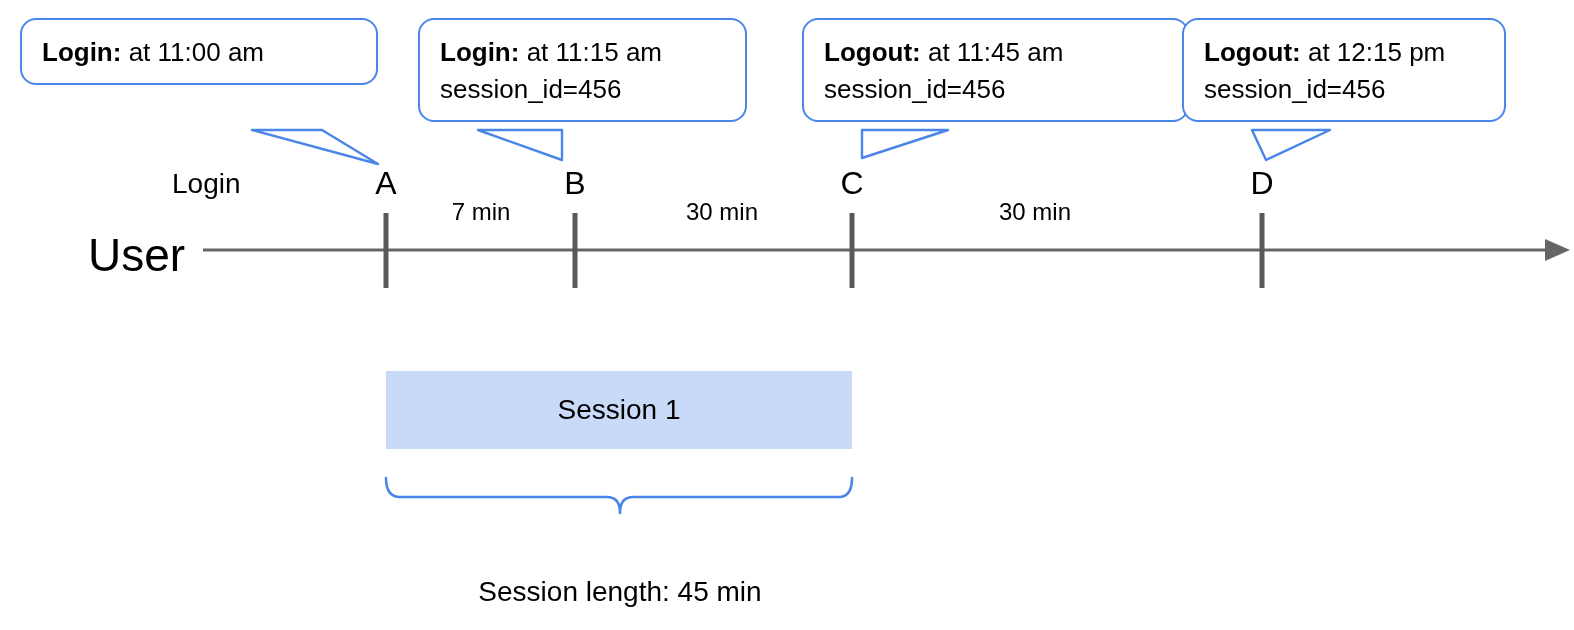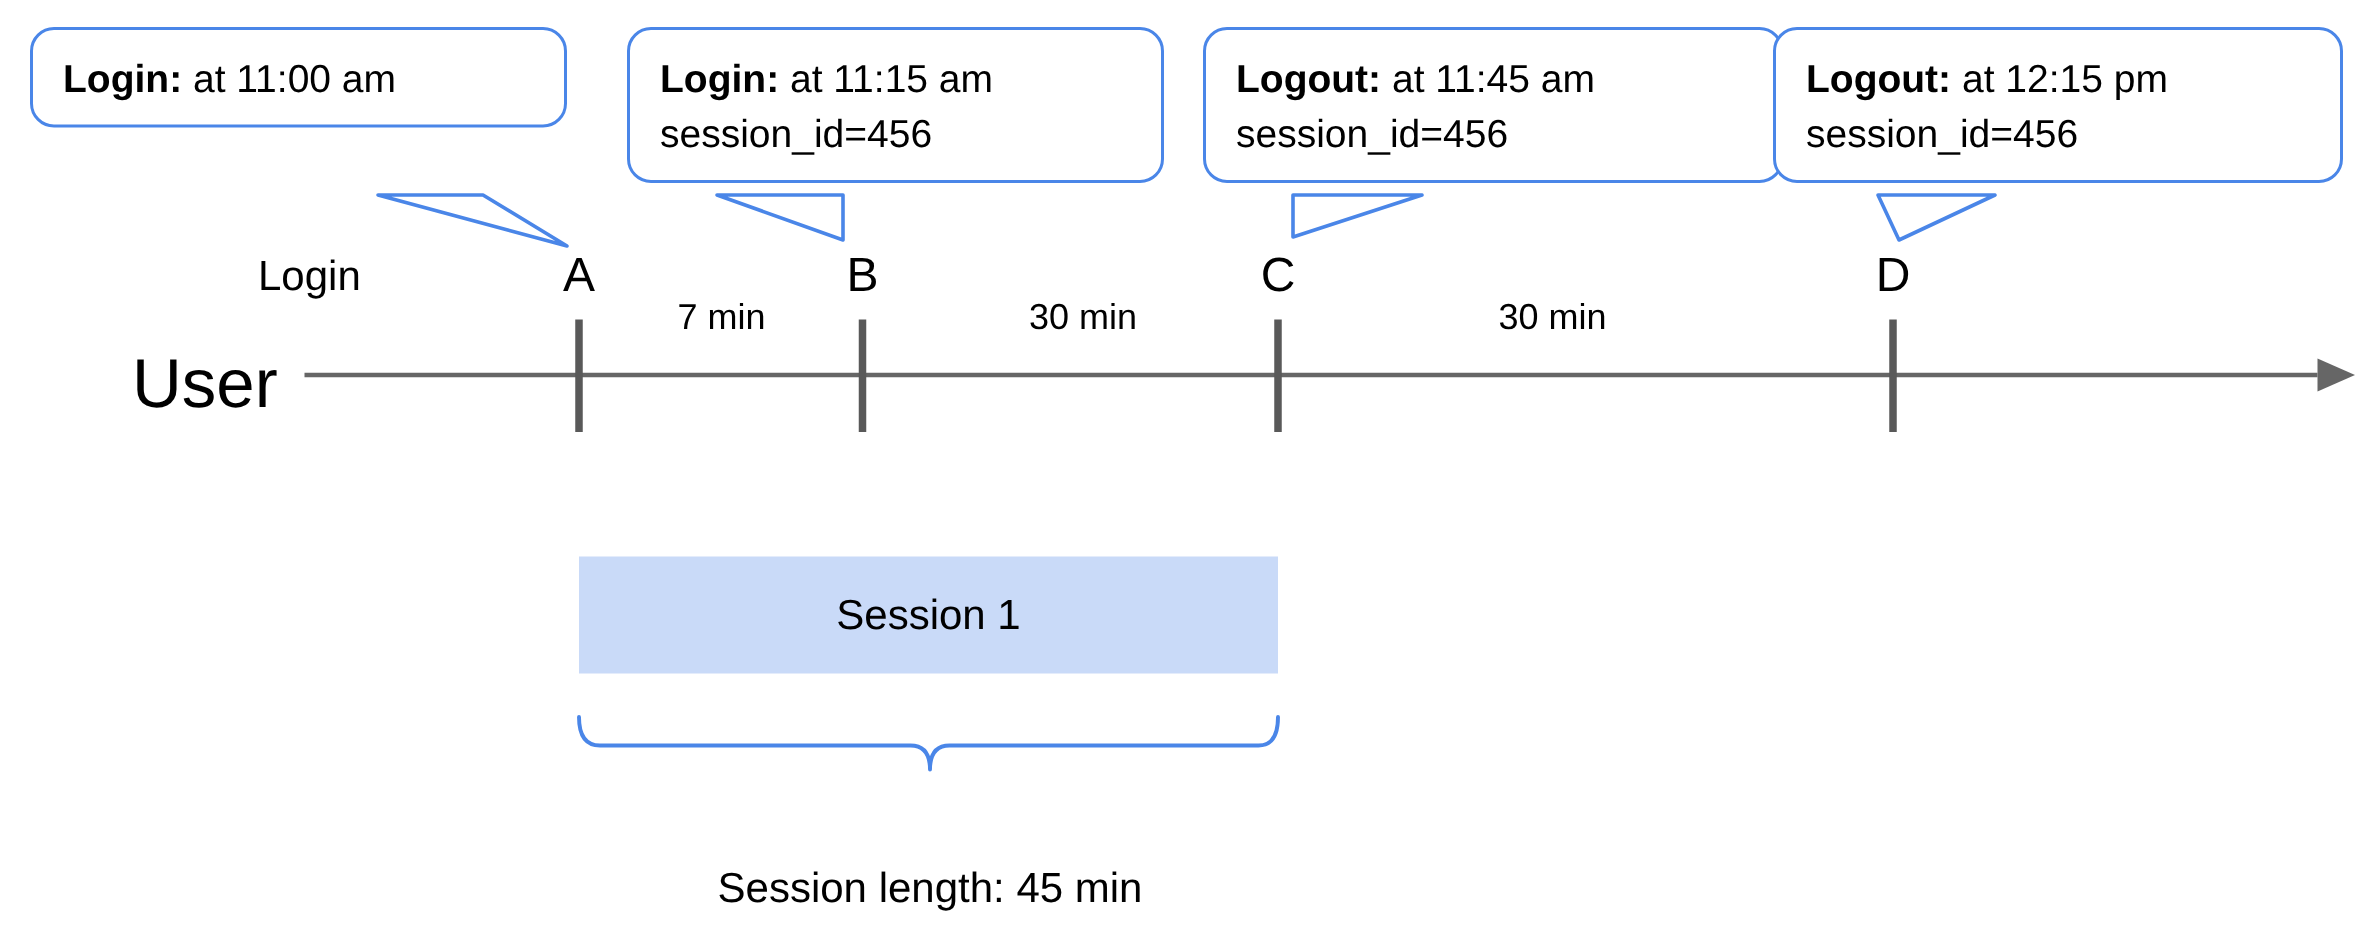--- a/index.html
+++ b/index.html
@@ -100,7 +100,7 @@
     <span class="lead">Login:</span><span> at 11:00 am</span>
   </div>
 
-  <div class="callout" id="co1" style="left:418px; top:18px; width:358px;">
+  <div class="callout" id="co1" style="left:418px; top:18px; width:329px;">
     <span class="lead">Login:</span><span> at 11:15 am</span>
     <span class="ln2">session_id=456</span>
   </div>

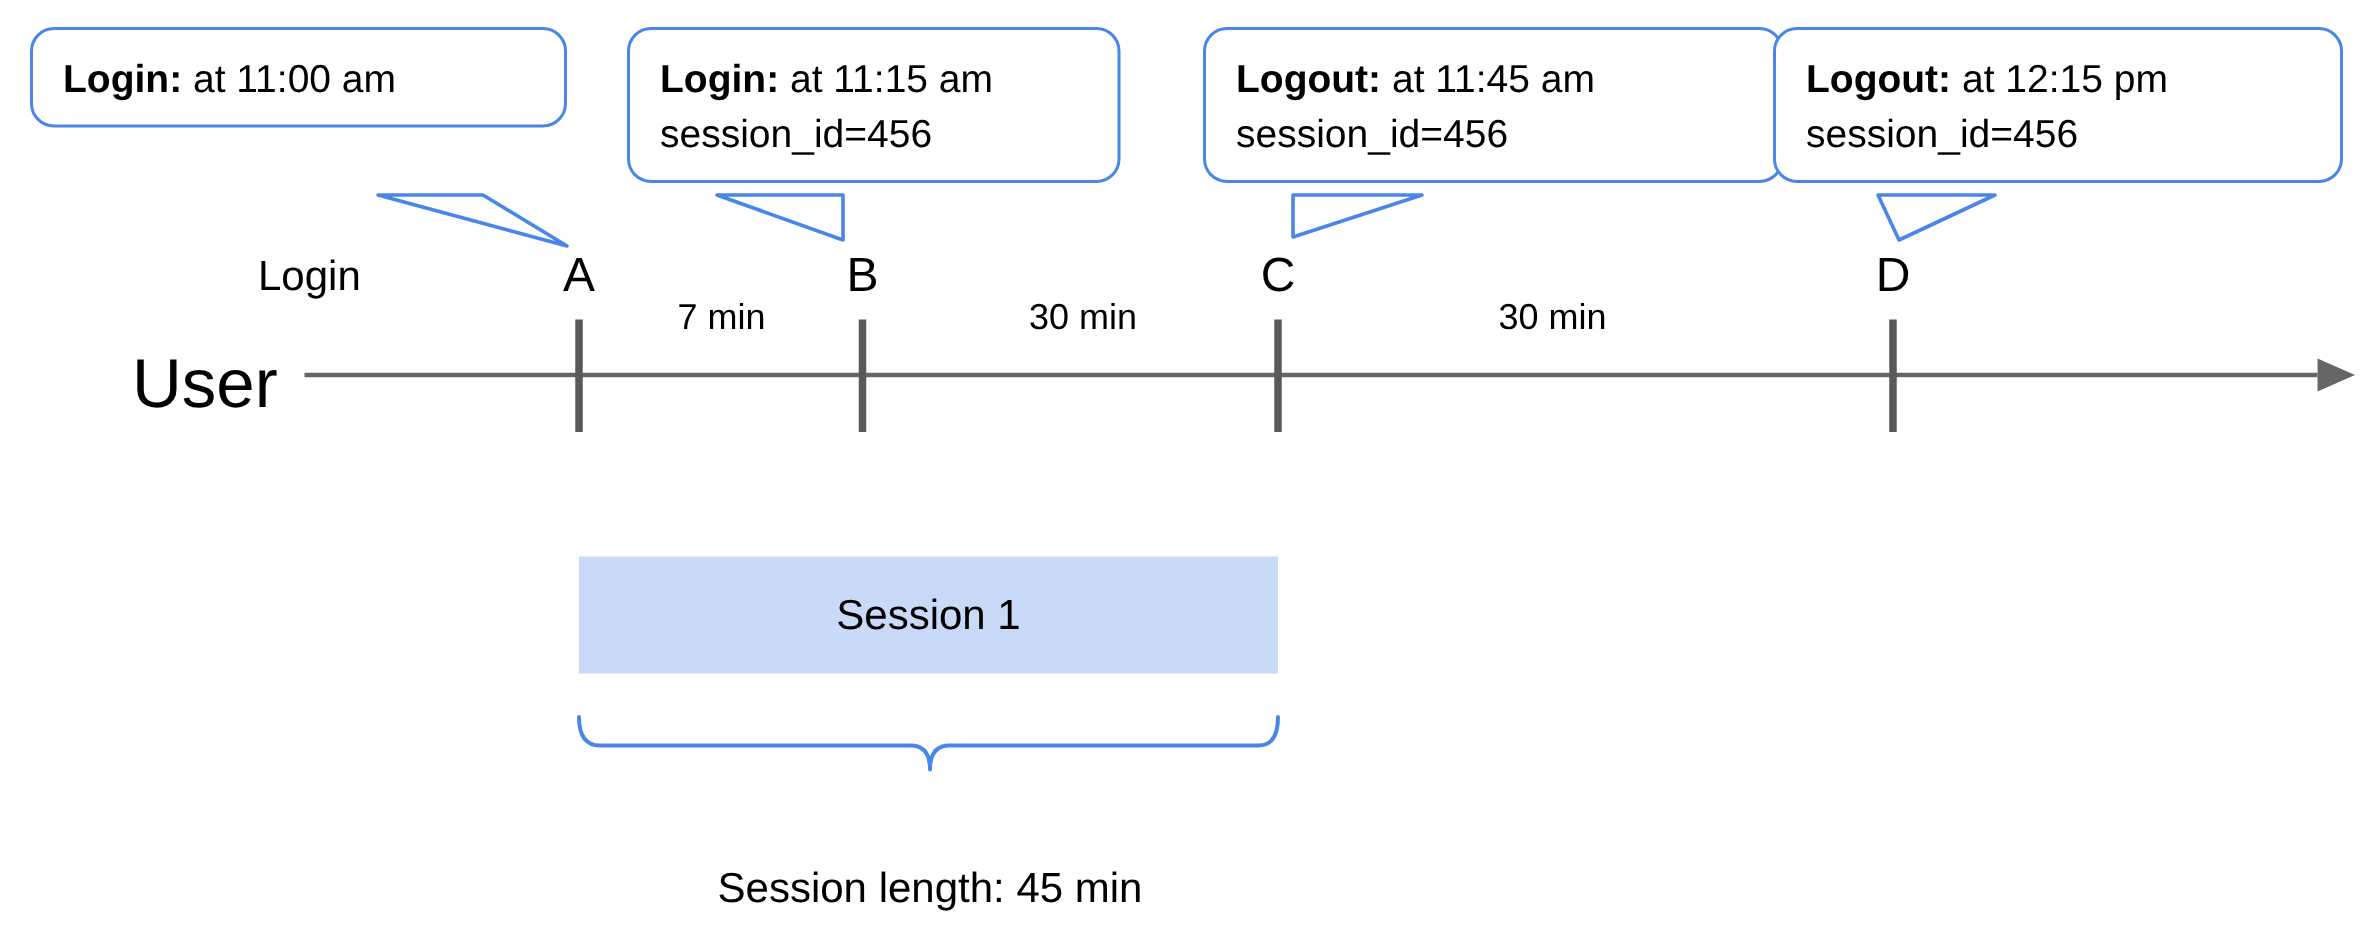--- a/index.html
+++ b/index.html
@@ -110,7 +110,7 @@
     <span class="ln2">session_id=456</span>
   </div>
 
-  <div class="callout" id="co3" style="left:1182px; top:18px; width:380px;">
+  <div class="callout" id="co3" style="left:1182px; top:18px; width:324px;">
     <span class="lead">Logout:</span><span> at 12:15 pm</span>
     <span class="ln2">session_id=456</span>
   </div>

